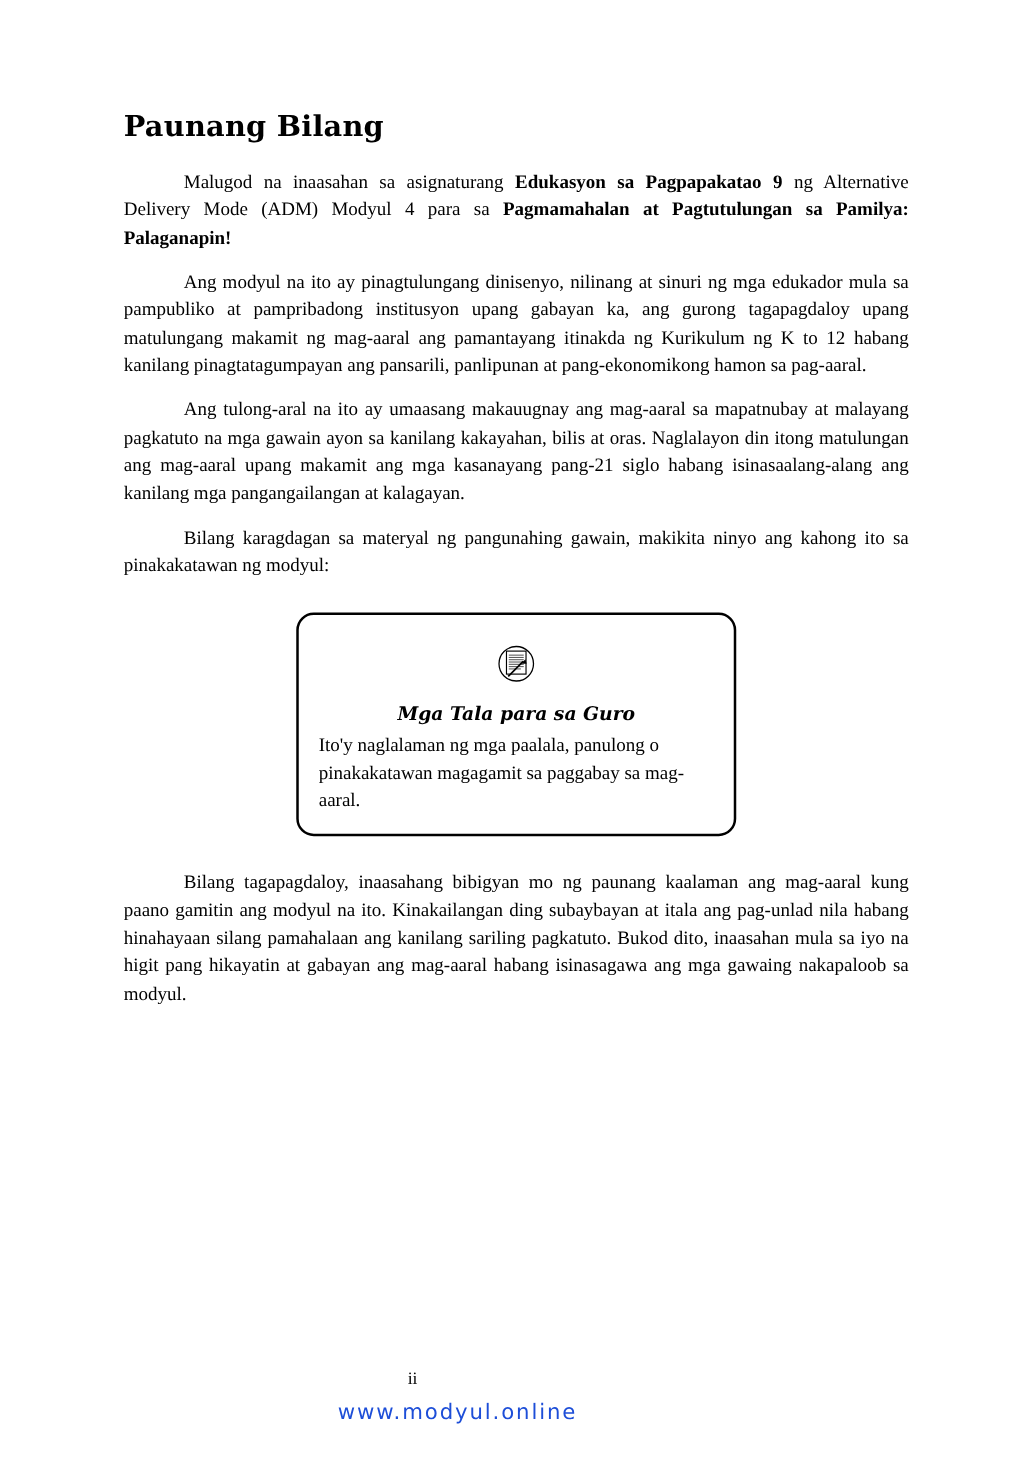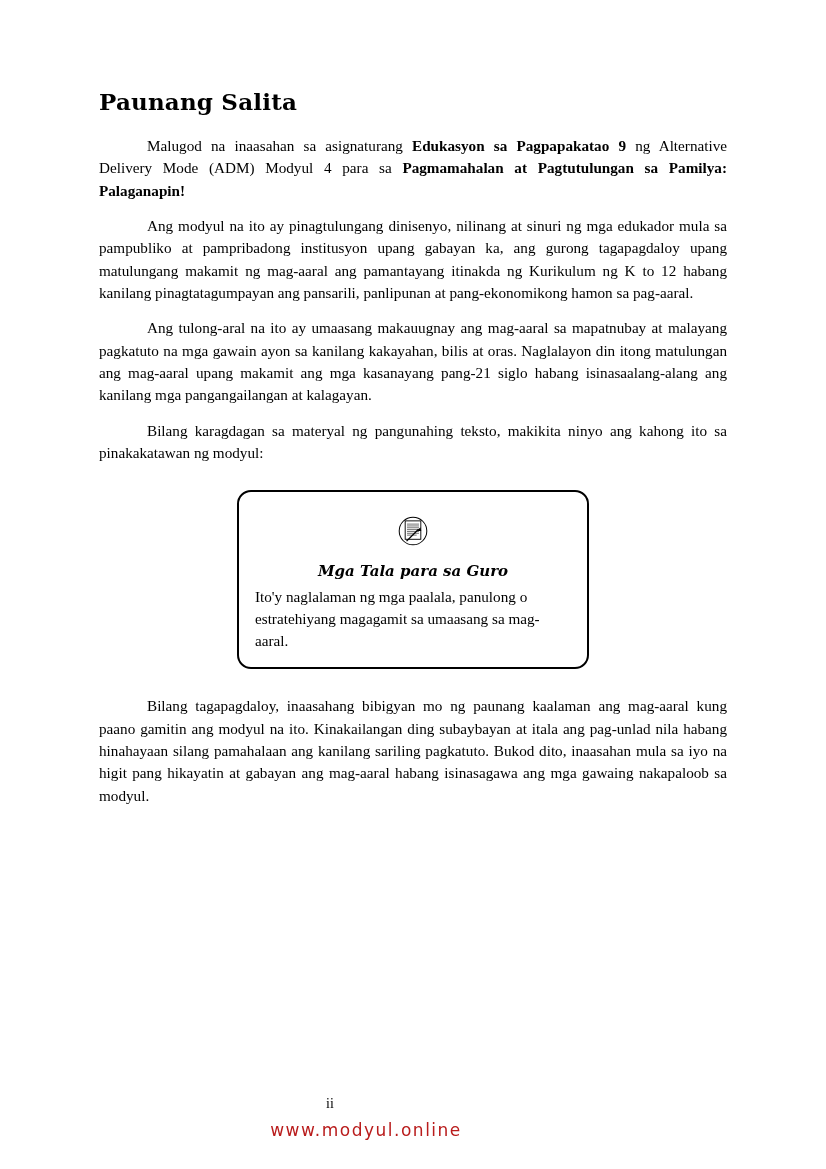--- a/index.html
+++ b/index.html
@@ -104,7 +104,7 @@
 
   <div class="content">
 
-    <h1 class="title">Paunang Salita</h1>
+    <h1 class="title">Paunang Bilang</h1>
 
 
     <p class="para indent"><span>Malugod na inaasahan sa asignaturang </span><b>Edukasyon sa Pagpapakatao 9</b><span> ng Alternative Delivery Mode (ADM) Modyul 4 para sa </span><b>Pagmamahalan at Pagtutulungan sa Pamilya: Palaganapin!</b></p>

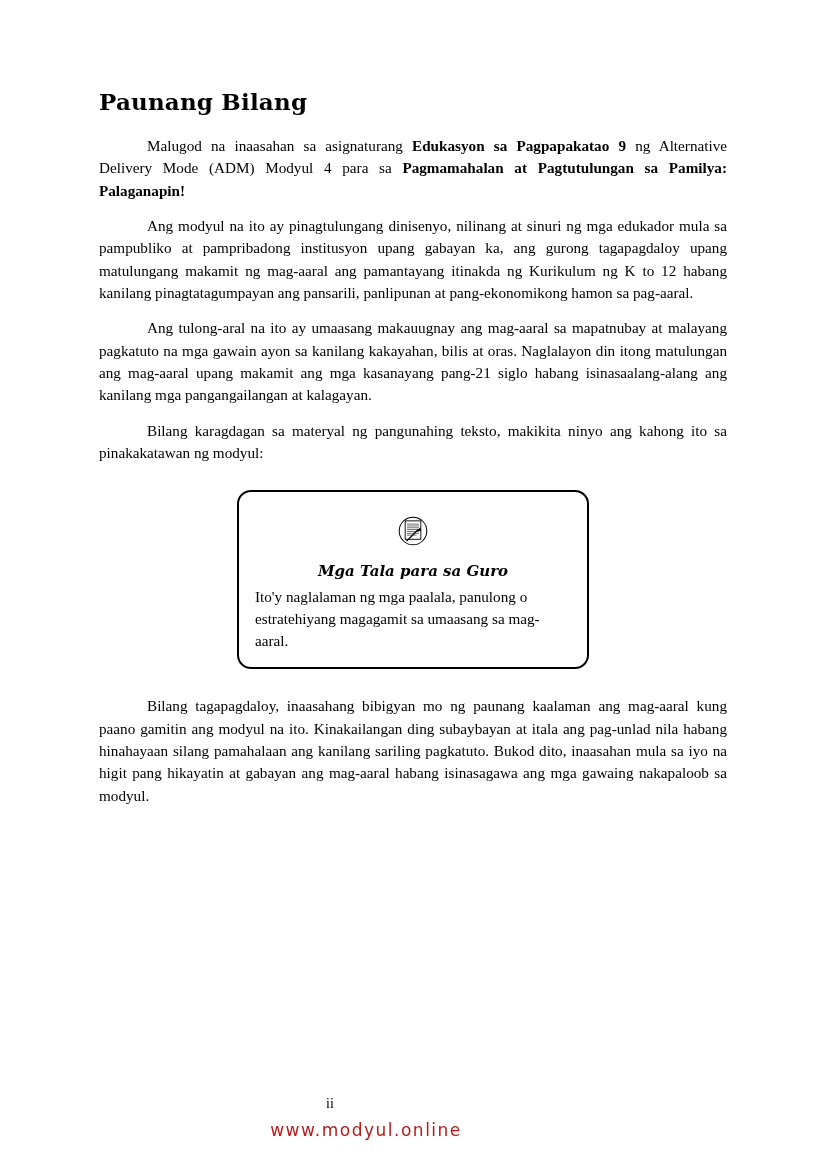--- a/index.html
+++ b/index.html
@@ -113,7 +113,7 @@
 
     <p class="para indent">Ang tulong-aral na ito ay umaasang makauugnay ang mag-aaral sa mapatnubay at malayang pagkatuto na mga gawain ayon sa kanilang kakayahan, bilis at oras. Naglalayon din itong matulungan ang mag-aaral upang makamit ang mga kasanayang pang-21 siglo habang isinasaalang-alang ang kanilang mga pangangailangan at kalagayan.</p>
 
-    <p class="para indent">Bilang karagdagan sa materyal ng pangunahing teksto, makikita ninyo ang kahong ito sa pinakakatawan ng modyul:</p>
+    <p class="para indent">Bilang karagdagan sa materyal ng pangunahing gawain, makikita ninyo ang kahong ito sa pinakakatawan ng modyul:</p>
 
     <div class="notebox">
       <svg class="note-icon" viewBox="0 0 100 100">

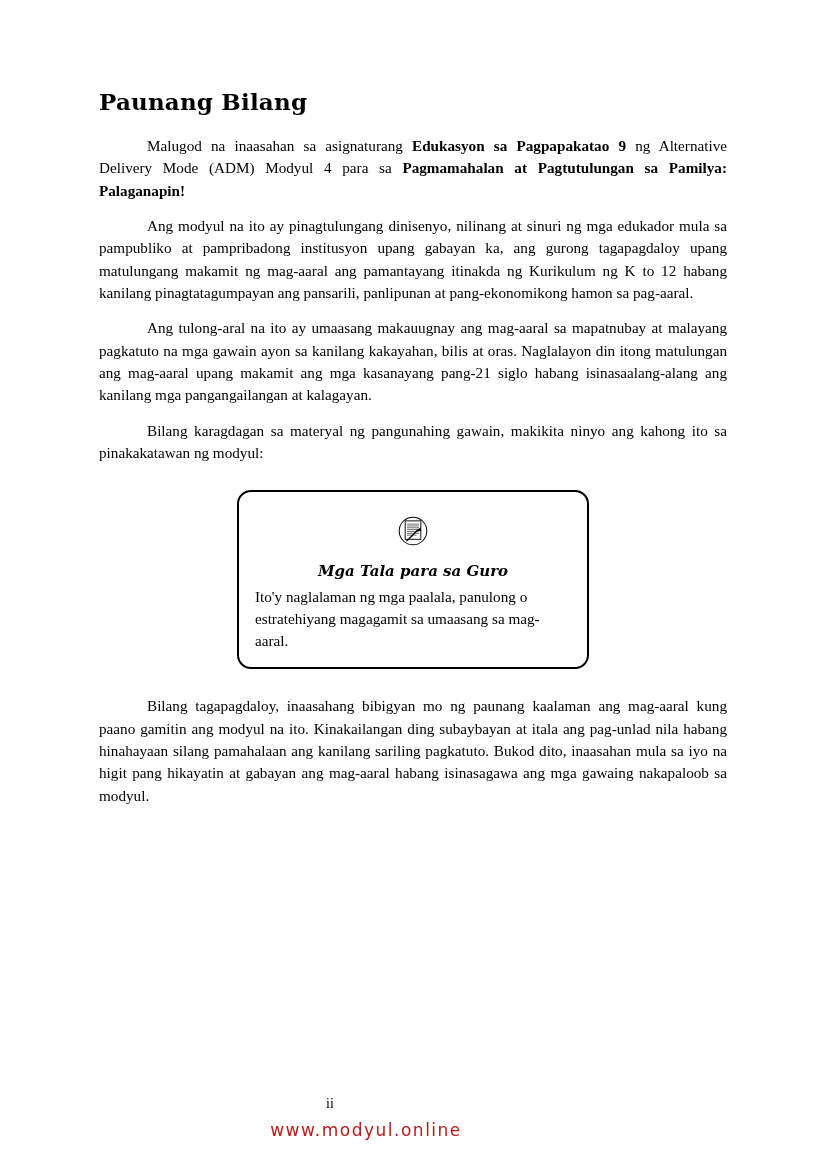--- a/index.html
+++ b/index.html
@@ -132,7 +132,7 @@
         <polygon points="62,46 66,42 68,50 60,50" fill="#000"></polygon>
       </svg>
       <p class="note-heading">Mga Tala para sa Guro</p>
-      <p class="note-body">Ito'y naglalaman ng mga paalala, panulong o estratehiyang magagamit sa umaasang sa mag-aaral.</p>
+      <p class="note-body">Ito'y naglalaman ng mga paalala, panulong o pinakakatawan magagamit sa paggabay sa mag-aaral.</p>
     </div>
 
     <p class="para indent">Bilang tagapagdaloy, inaasahang bibigyan mo ng paunang kaalaman ang mag-aaral kung paano gamitin ang modyul na ito. Kinakailangan ding subaybayan at itala ang pag-unlad nila habang hinahayaan silang pamahalaan ang kanilang sariling pagkatuto. Bukod dito, inaasahan mula sa iyo na higit pang hikayatin at gabayan ang mag-aaral habang isinasagawa ang mga gawaing nakapaloob sa modyul.</p>

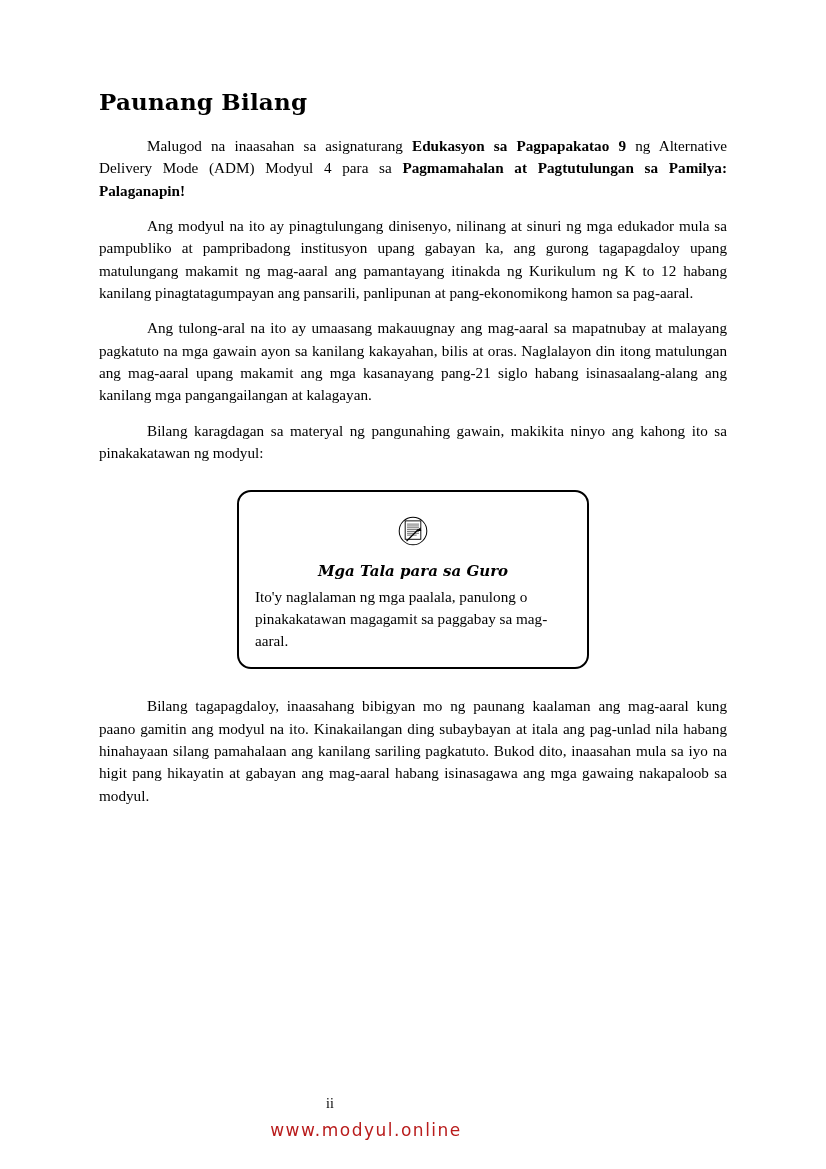--- a/index.html
+++ b/index.html
@@ -94,7 +94,7 @@
     font-family: "DejaVu Sans", sans-serif;
     font-size: 17px;
     letter-spacing: 1.5px;
-    color: #b91c1c;
+    color: #1d4ed8;
   }
 </style>
 </head>

